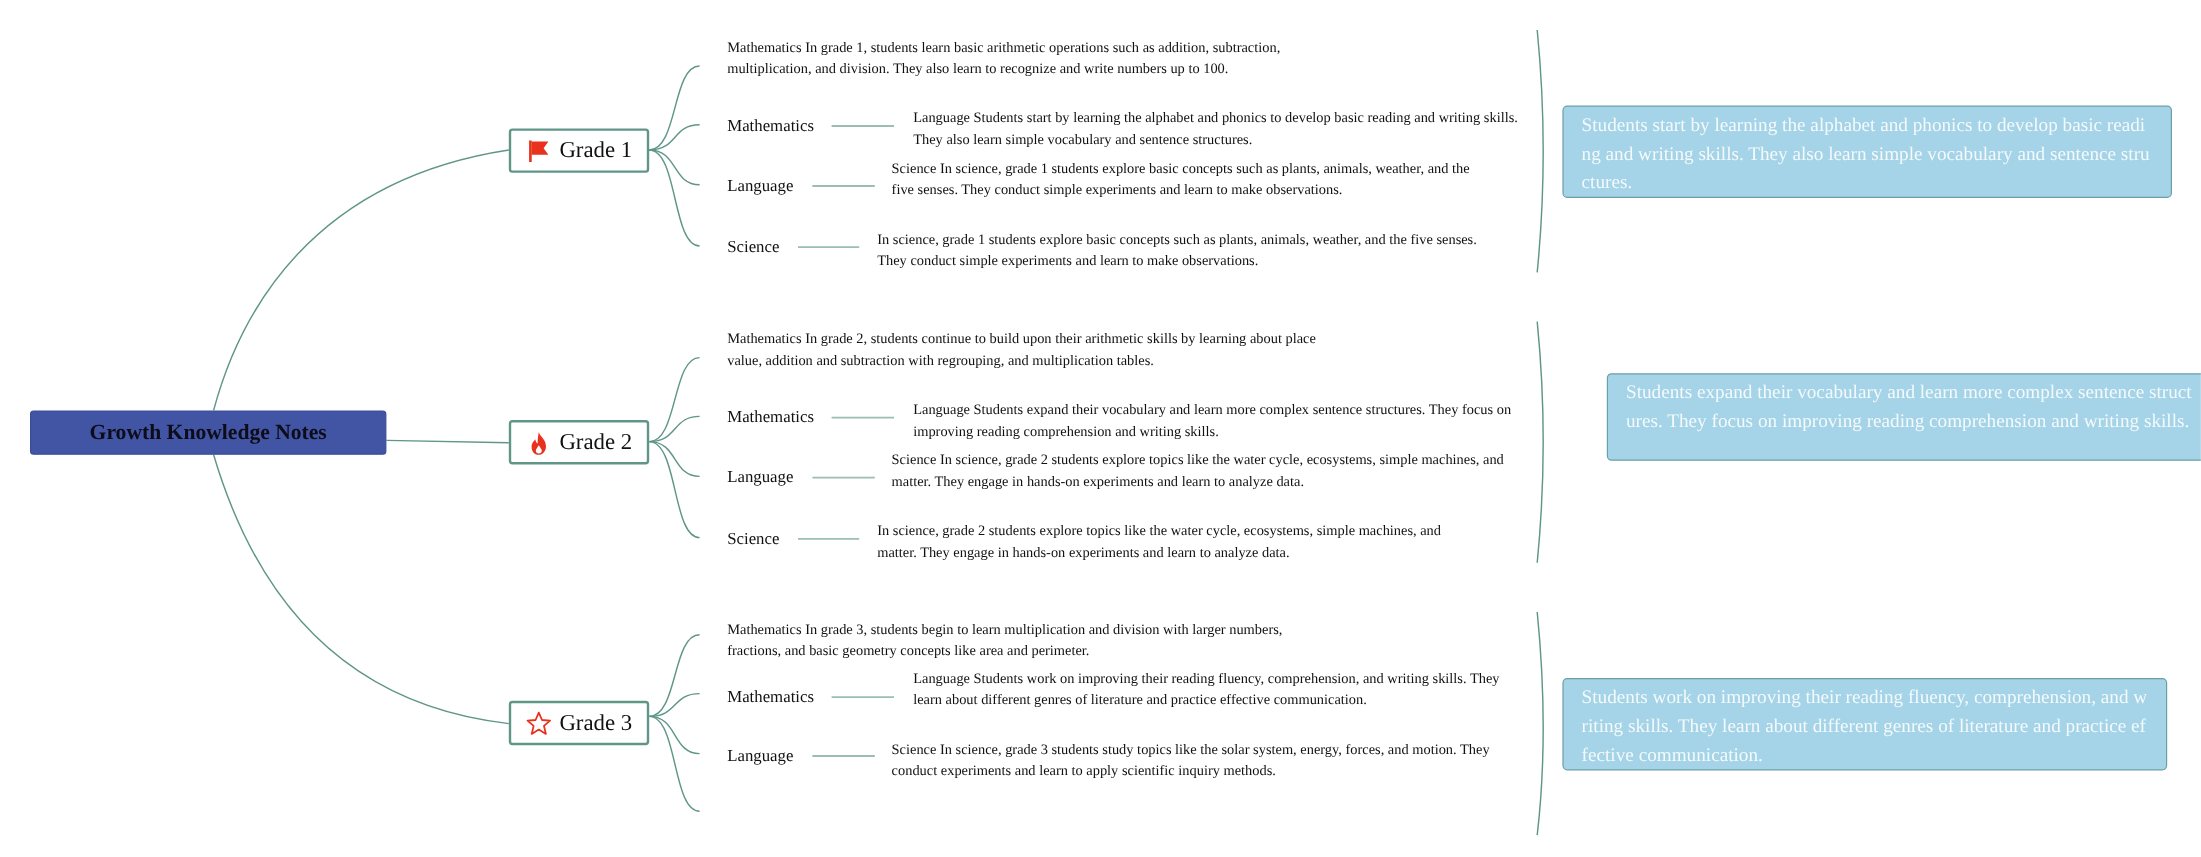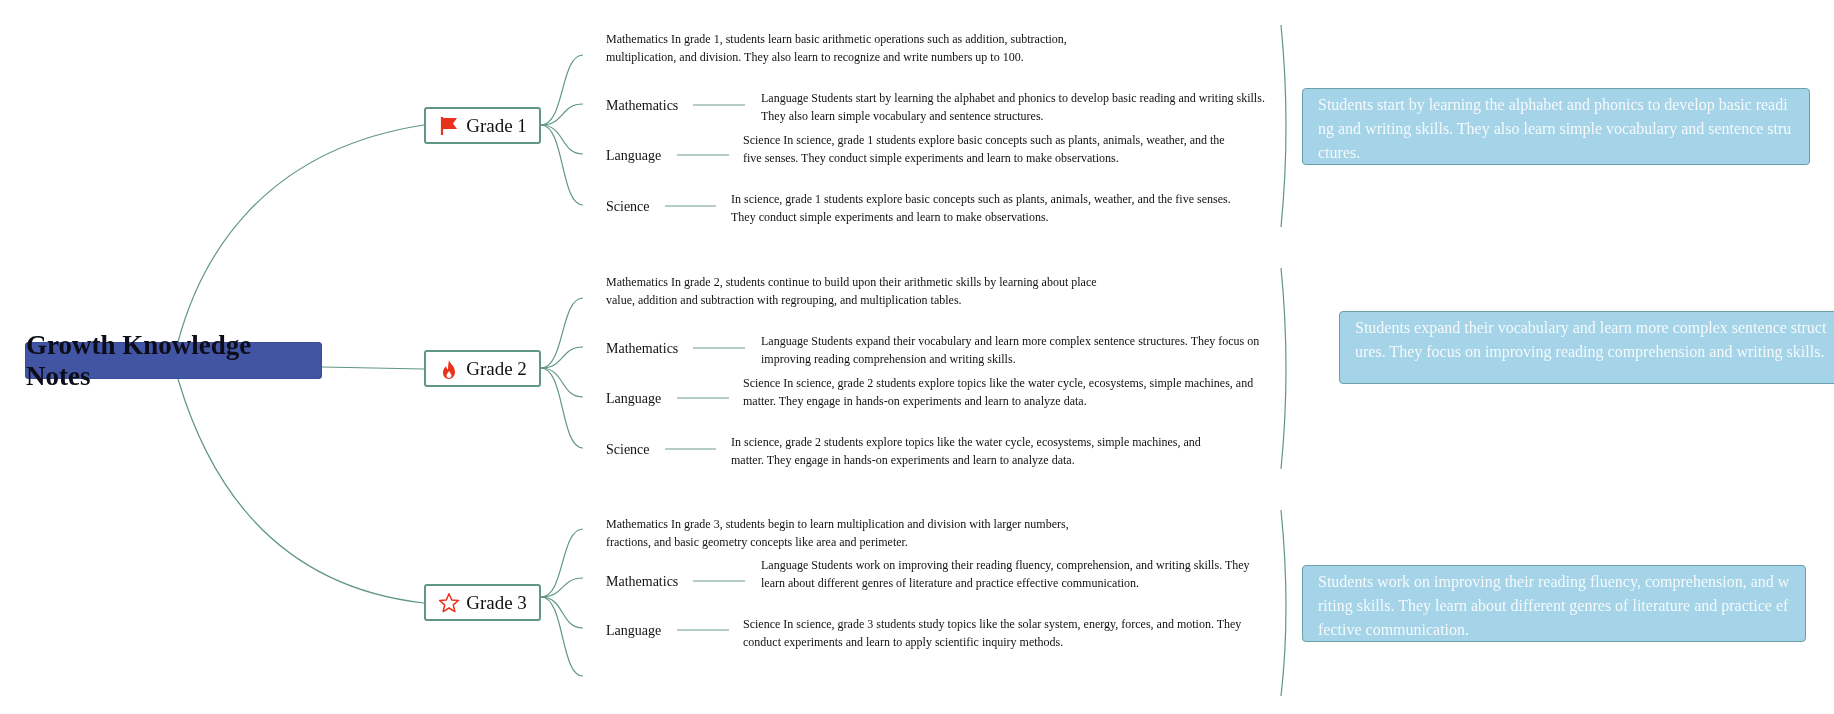--- a/index.html
+++ b/index.html
@@ -10,7 +10,7 @@
   .root { position:absolute; left:25px; top:342px; width:297px; height:37px;
           background:#4255a4; border:1px solid #3a4d98; border-radius:3px; box-sizing:border-box;
           display:flex; align-items:center; justify-content:center;
-          font-weight:bold; font-size:27px; color:#0d0d1a; }
+          font-weight:bold; font-size:18px; color:#0d0d1a; }
   .grade { position:absolute; left:424px; width:117px; height:37px; box-sizing:border-box;
            border:2px solid #5f9688; border-radius:3px; background:#fff;
            display:flex; align-items:center; justify-content:center; gap:6px; font-size:19px; }

